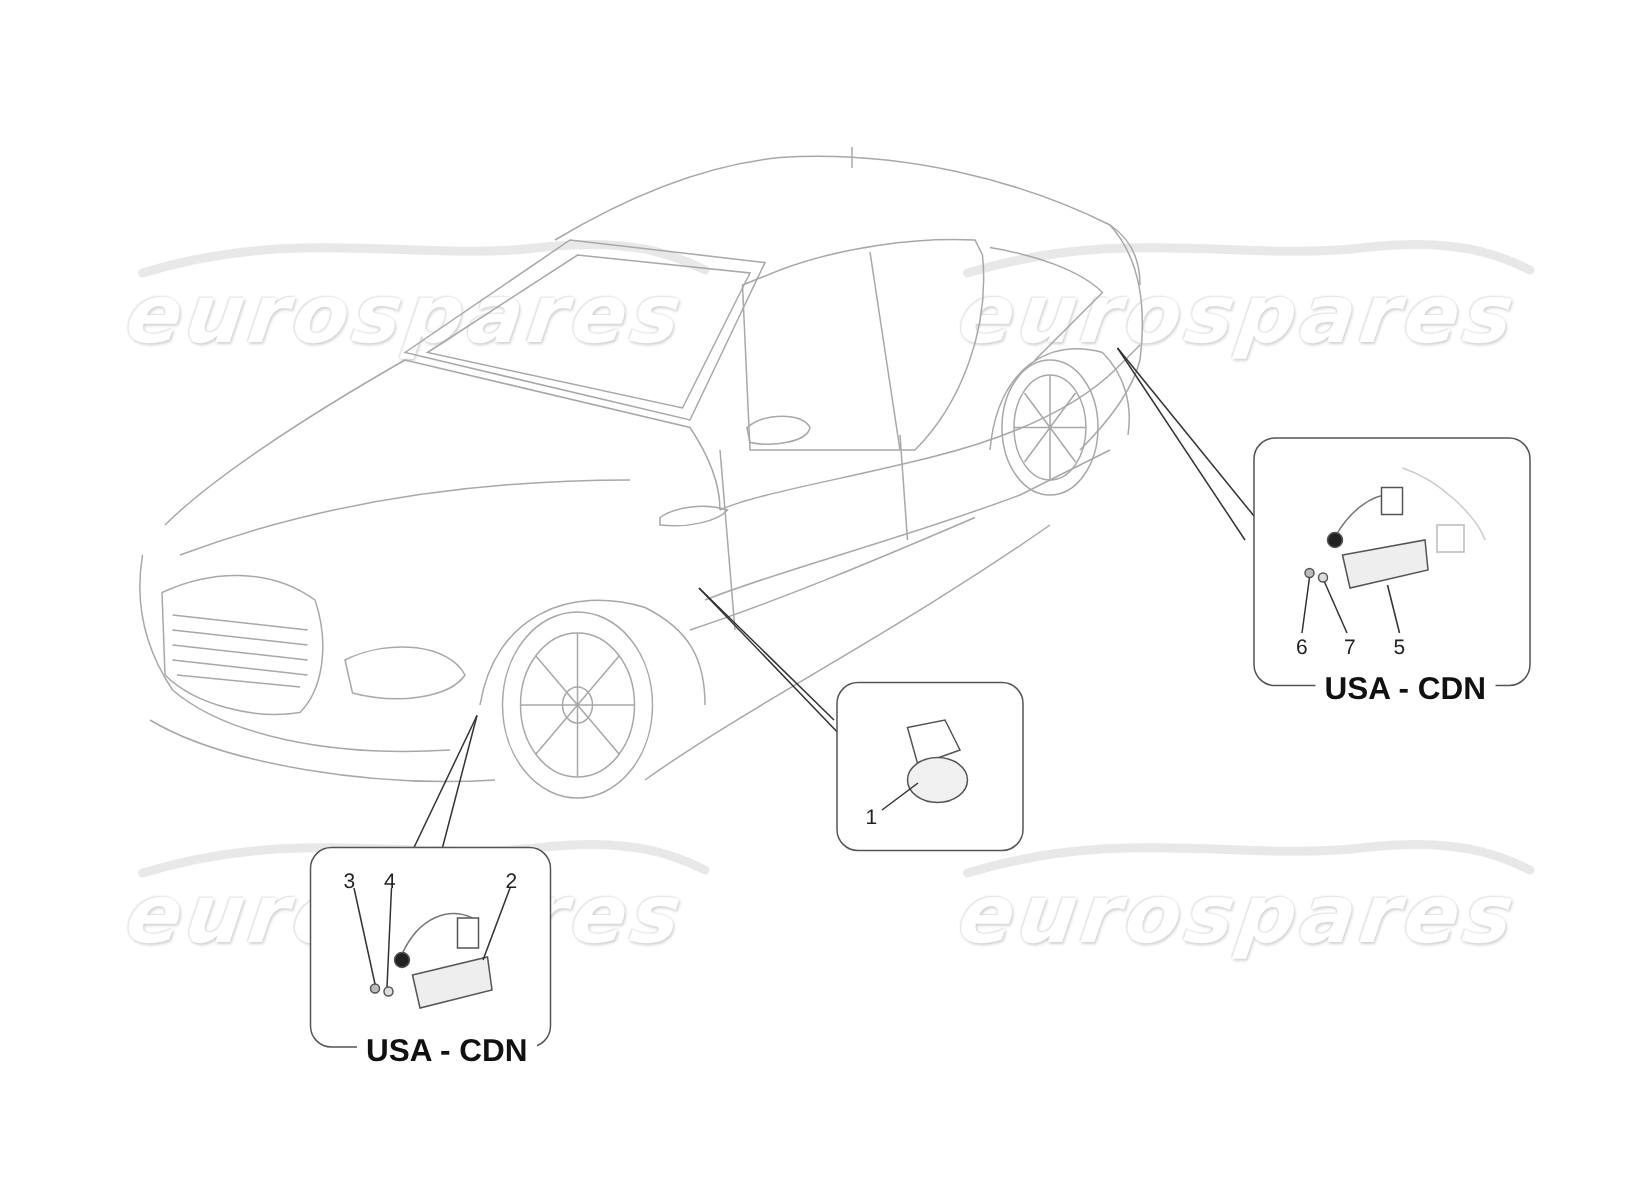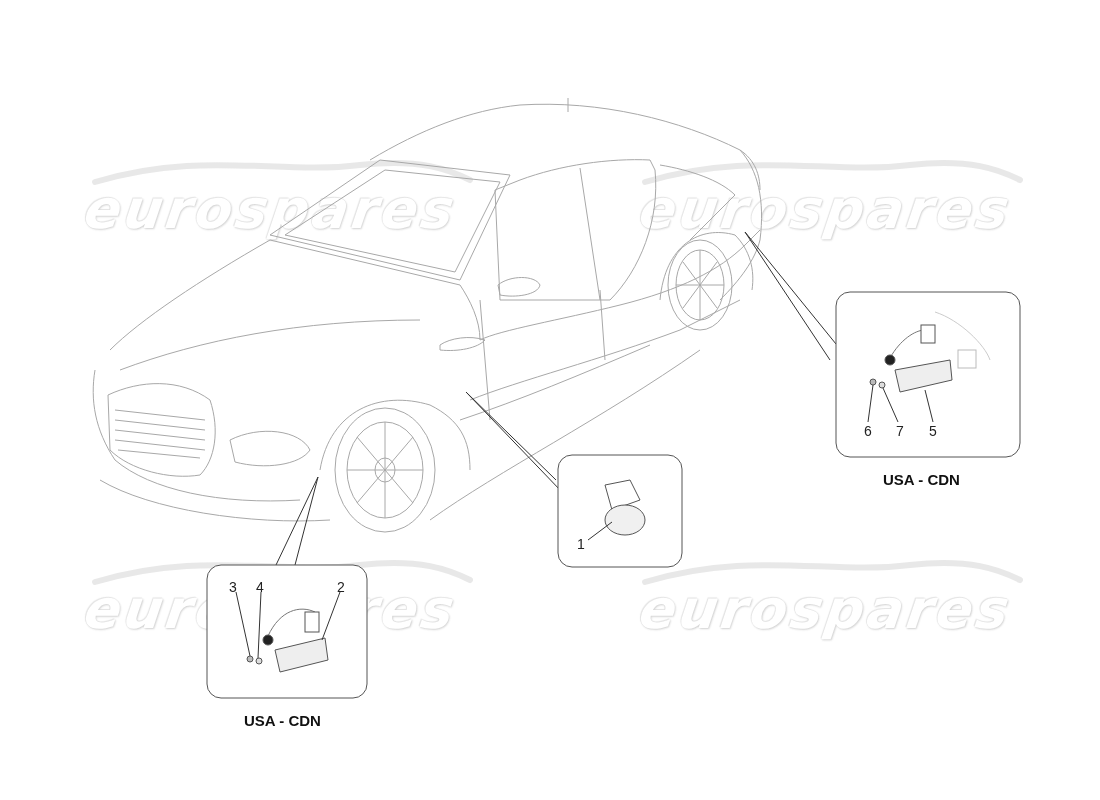--- a/index.html
+++ b/index.html
@@ -8,7 +8,7 @@
   .wm{position:absolute;font-family:"DejaVu Sans",sans-serif;font-style:italic;font-weight:bold;font-size:54px;letter-spacing:3px;color:#ffffff;
       text-shadow:0 0 1px #d6d6d6,1px 1px 2px #cfcfcf,-1px -1px 1px #e4e4e4;opacity:0.95;transform:skewX(-8deg);white-space:nowrap;}
   .callout-label{position:absolute;font-family:"Liberation Sans",sans-serif;font-size:14px;color:#222;}
-  .region-label{position:absolute;font-family:"Liberation Sans",sans-serif;font-weight:bold;font-size:15px;color:#111;background:#fff;padding:0 6px;white-space:nowrap;margin-top:23px;}
+  .region-label{position:absolute;font-family:"Liberation Sans",sans-serif;font-weight:bold;font-size:21px;color:#111;background:#fff;padding:0 6px;white-space:nowrap;}
 </style>
 </head>
 <body>

